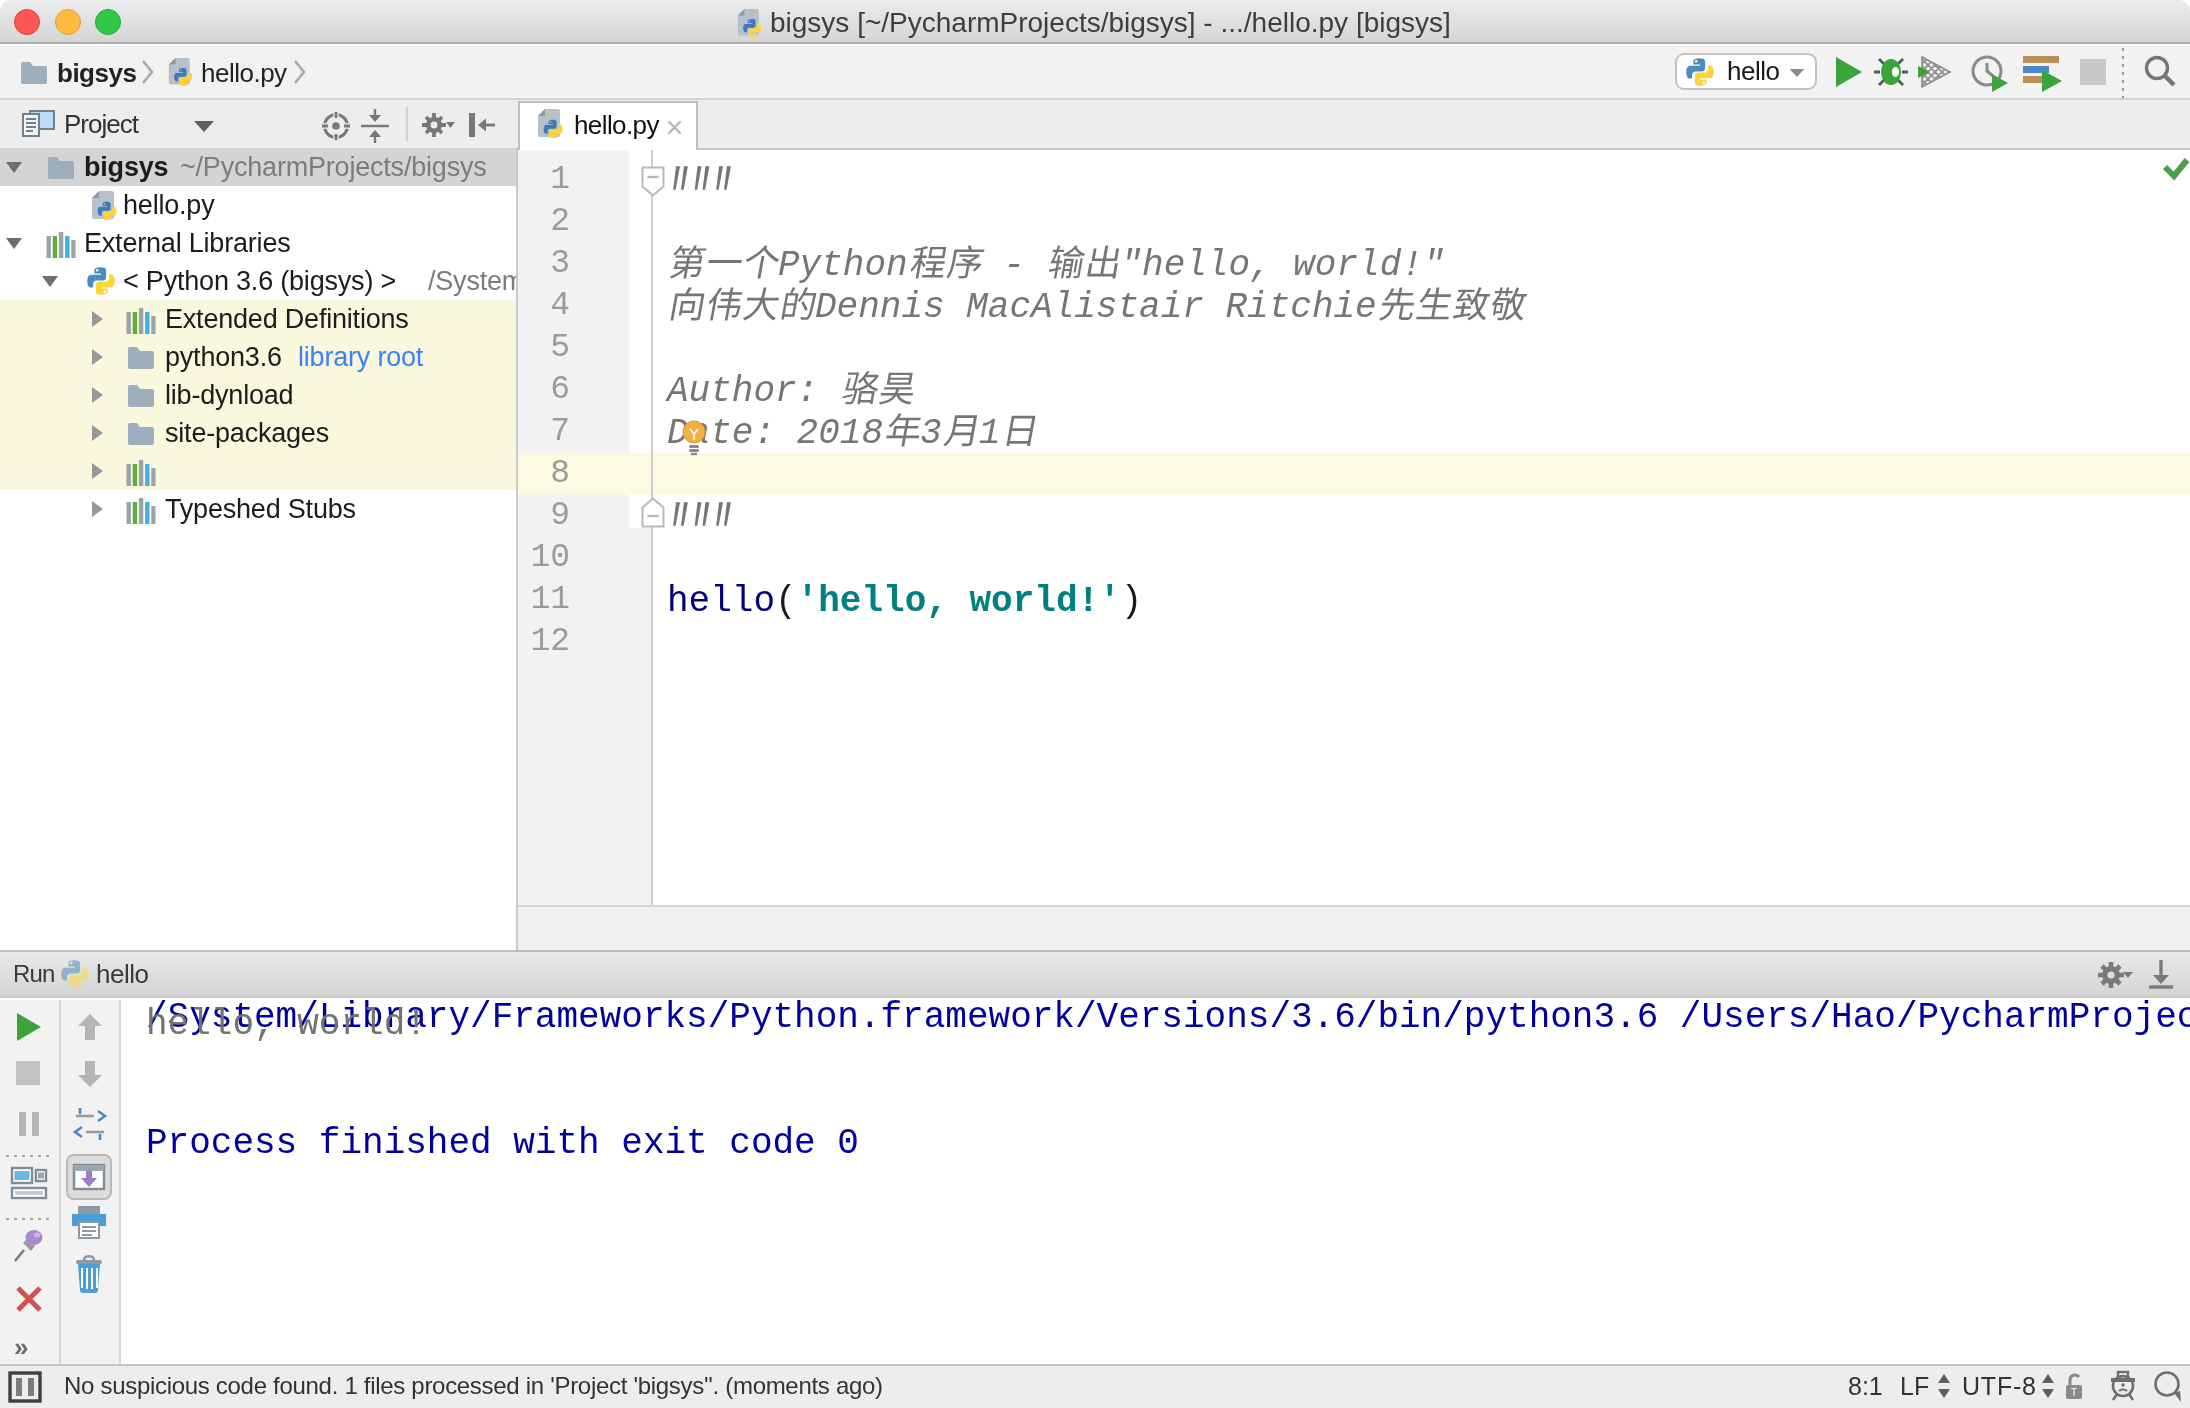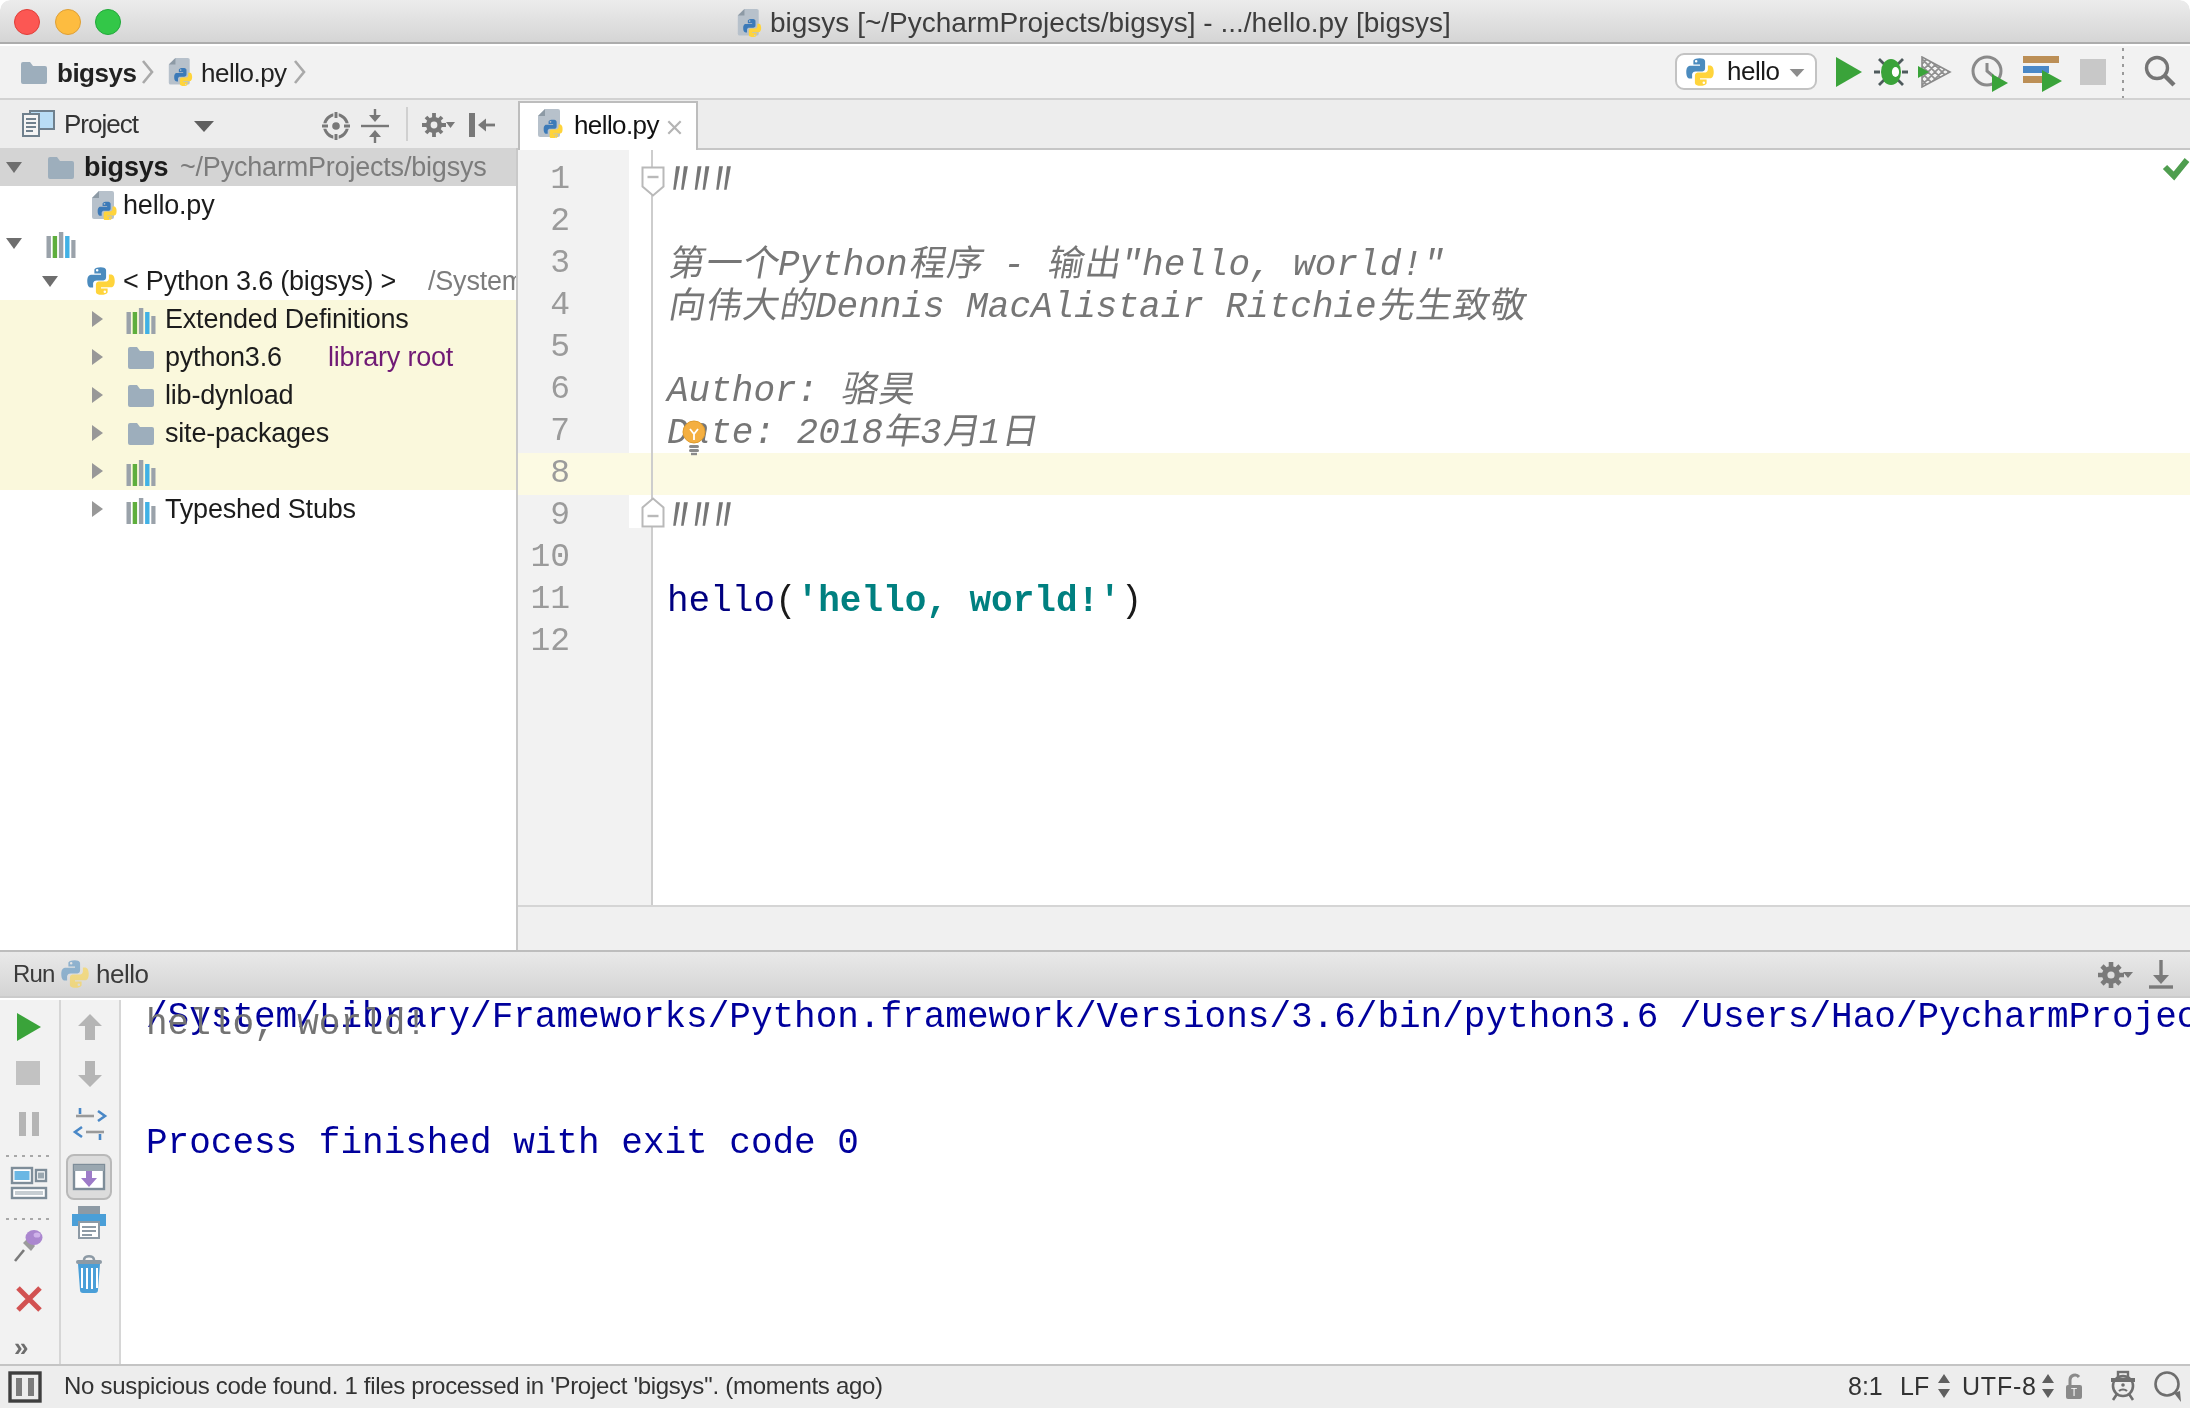--- a/index.html
+++ b/index.html
@@ -177,6 +177,7 @@
 <rect x="19.1" y="8" width="4.4" height="22" fill="#41b1e5"></rect>
 <rect x="25.3" y="12" width="4.2" height="18" fill="#9aa2aa"></rect>
 </svg>
+<div class="trow" style="top:224px"><span style="position:absolute;left:84px">External Libraries</span></div>
 <svg style="position:absolute;left:40px;top:271px" width="20" height="20" viewBox="0 0 20 20">
       <path fill="#6e6e6e" d="M2 5h16l-8 11z"></path>
     </svg>

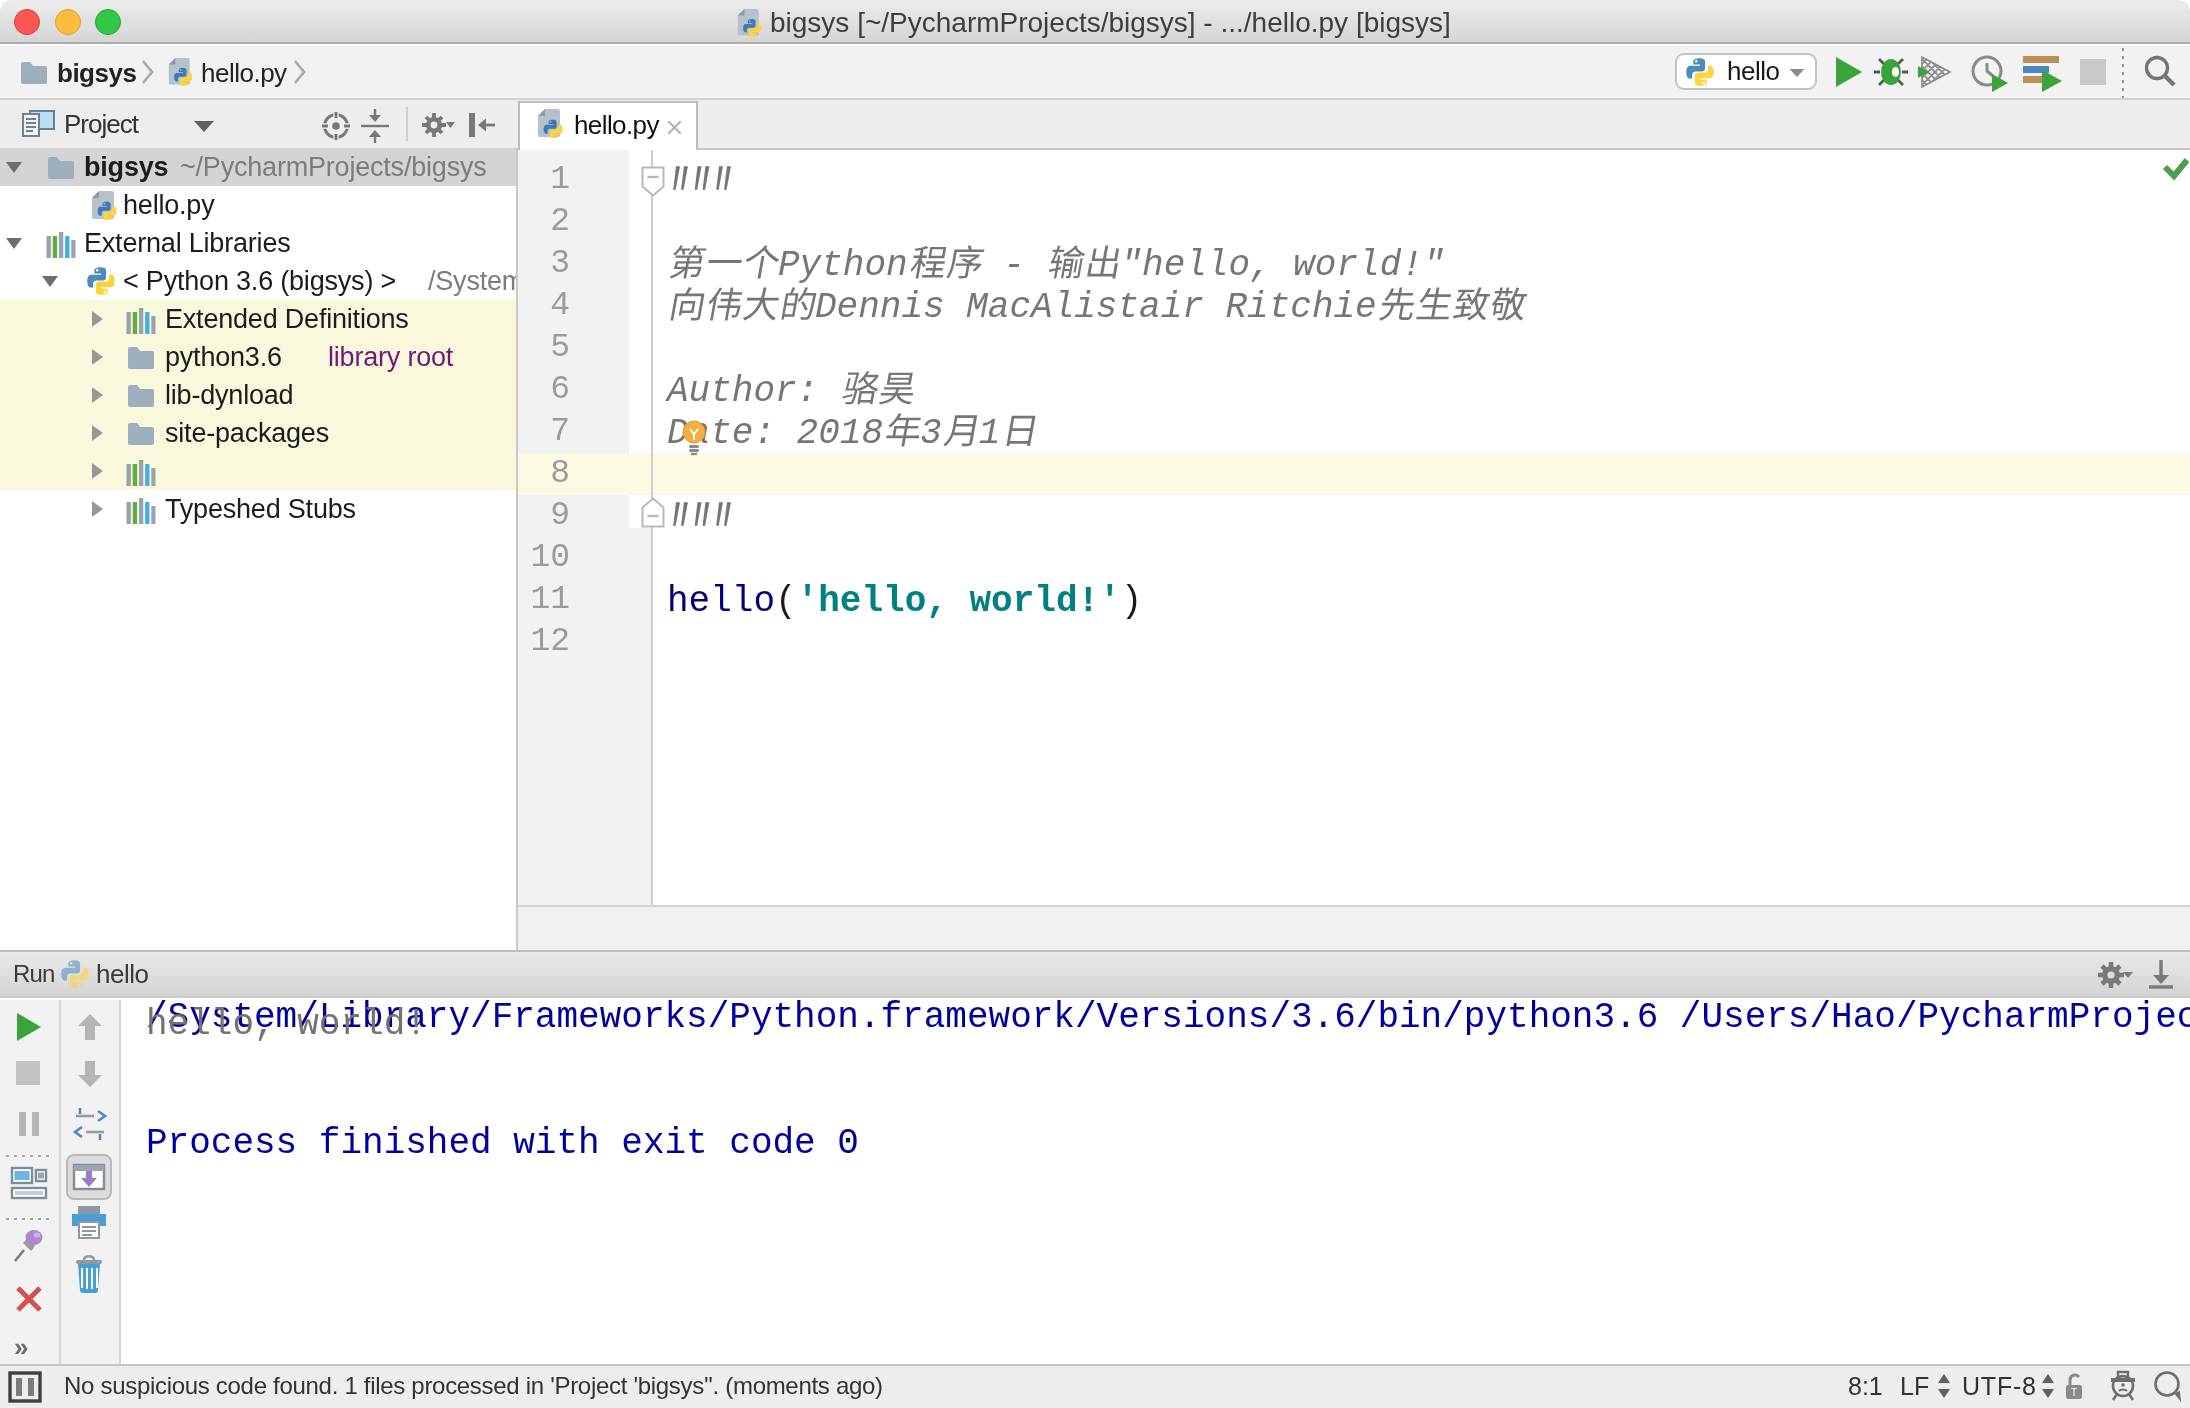--- a/index.html
+++ b/index.html
@@ -203,7 +203,7 @@
 <svg style="position:absolute;left:126px;top:342px" width="30" height="30" viewBox="0 0 30 30">
 <path fill="#9daebc" d="M2 7a2 2 0 012-2h7l3 4h12a2 2 0 012 2v14a2 2 0 01-2 2H4a2 2 0 01-2-2z"></path>
 </svg>
-<div class="trow" style="top:338px"><span style="position:absolute;left:165px">python3.6</span><span style="position:absolute;left:328px;color:#701a75">library root</span></div>
+<div class="trow" style="top:338px"><span style="position:absolute;left:165px">python3.6</span><span style="position:absolute;left:298px;color:#3b82f6">library root</span></div>
 <svg style="position:absolute;left:87px;top:385px" width="20" height="20" viewBox="0 0 20 20">
       <path fill="#989898" d="M5 2l11 8-11 8z"></path>
     </svg>

